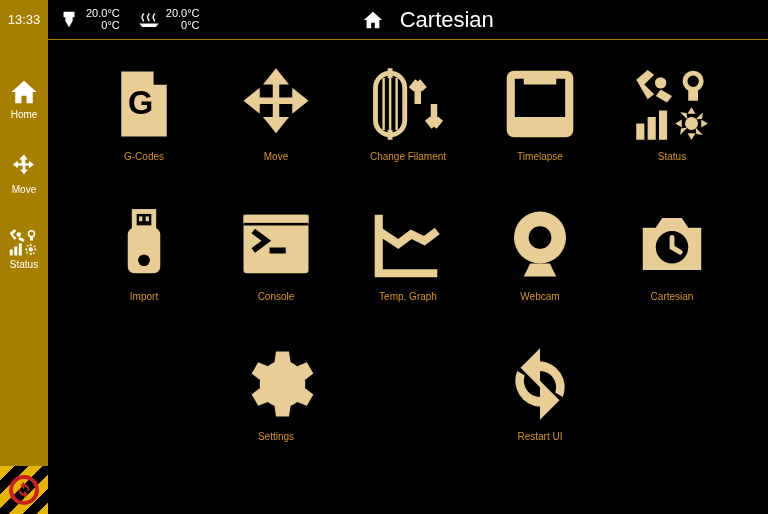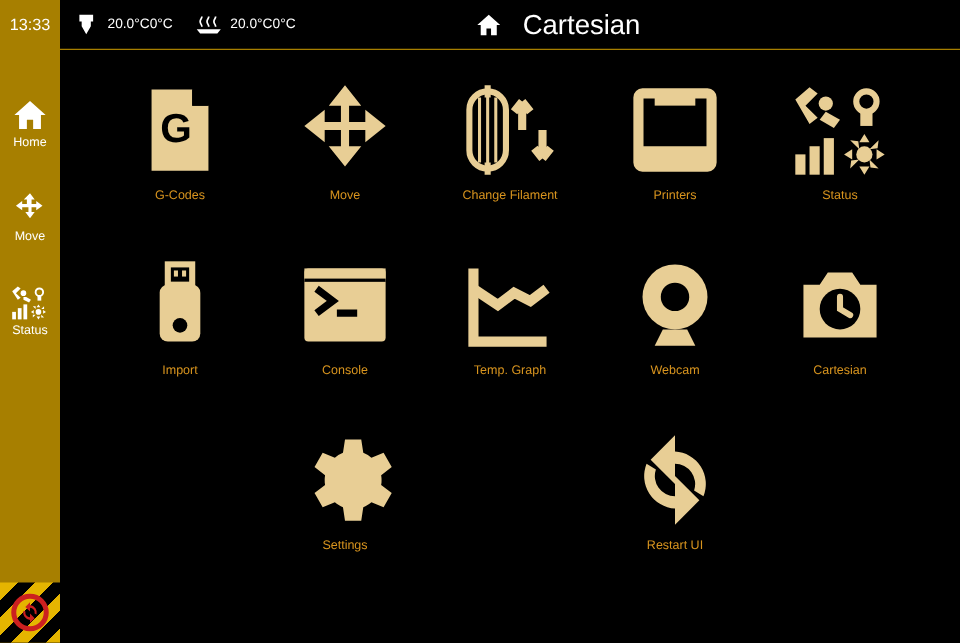--- a/index.html
+++ b/index.html
@@ -22,7 +22,7 @@
   .topbar{position:absolute;left:48px;top:0;right:0;height:40px;display:flex;align-items:center;padding:0 10px;color:#fff;border-bottom:1px solid var(--gold)}
   .tempgrp{display:flex;align-items:center;gap:6px;margin-right:18px}
   .tempgrp svg{width:22px;height:22px;fill:#fff}
-  .tempgrp .vals{display:flex;flex-direction:row;font-size:11px;line-height:1.05;text-align:right}
+  .tempgrp .vals{display:flex;flex-direction:column;font-size:11px;line-height:1.05;text-align:right}
   .title{flex:1;display:flex;justify-content:center;align-items:center;gap:16px;font-size:22px;font-weight:400}
   .title svg{width:22px;height:22px;fill:#fff}
   .grid{position:absolute;left:48px;top:45px;right:0;bottom:0;padding:20px 30px;display:grid;grid-template-columns:repeat(5,1fr);grid-auto-rows:140px;gap:0;justify-items:center;align-items:start}

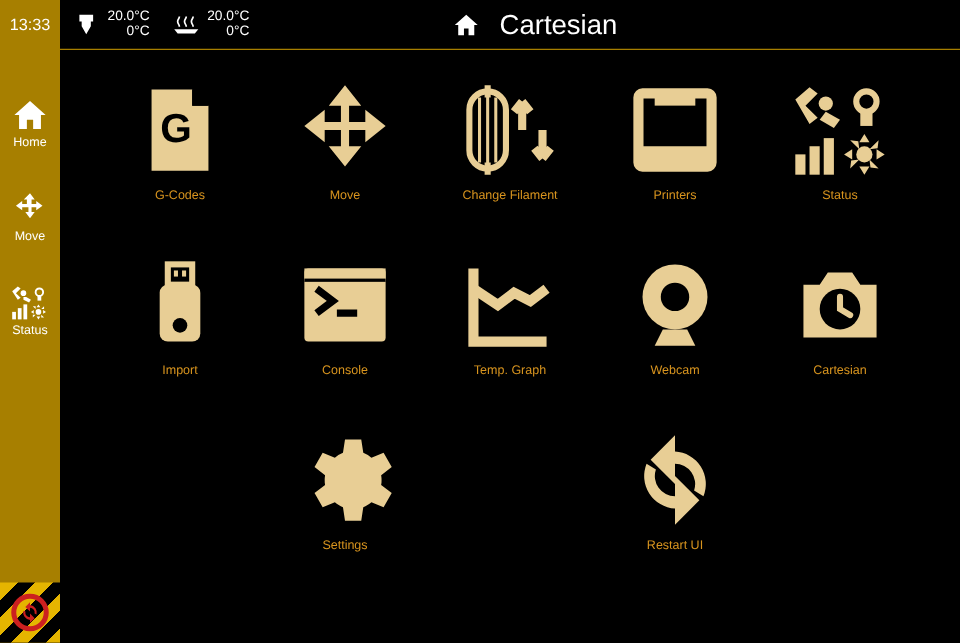--- a/index.html
+++ b/index.html
@@ -146,7 +146,7 @@
           <rect x="7" y="3" width="10" height="3" fill="var(--cream)"></rect>
         </svg>
       </div>
-    <div class="cap">Printers</div>
+    <div class="cap">Timelapse</div>
   </div>
   <div class="tile">
     <div class="ic">

